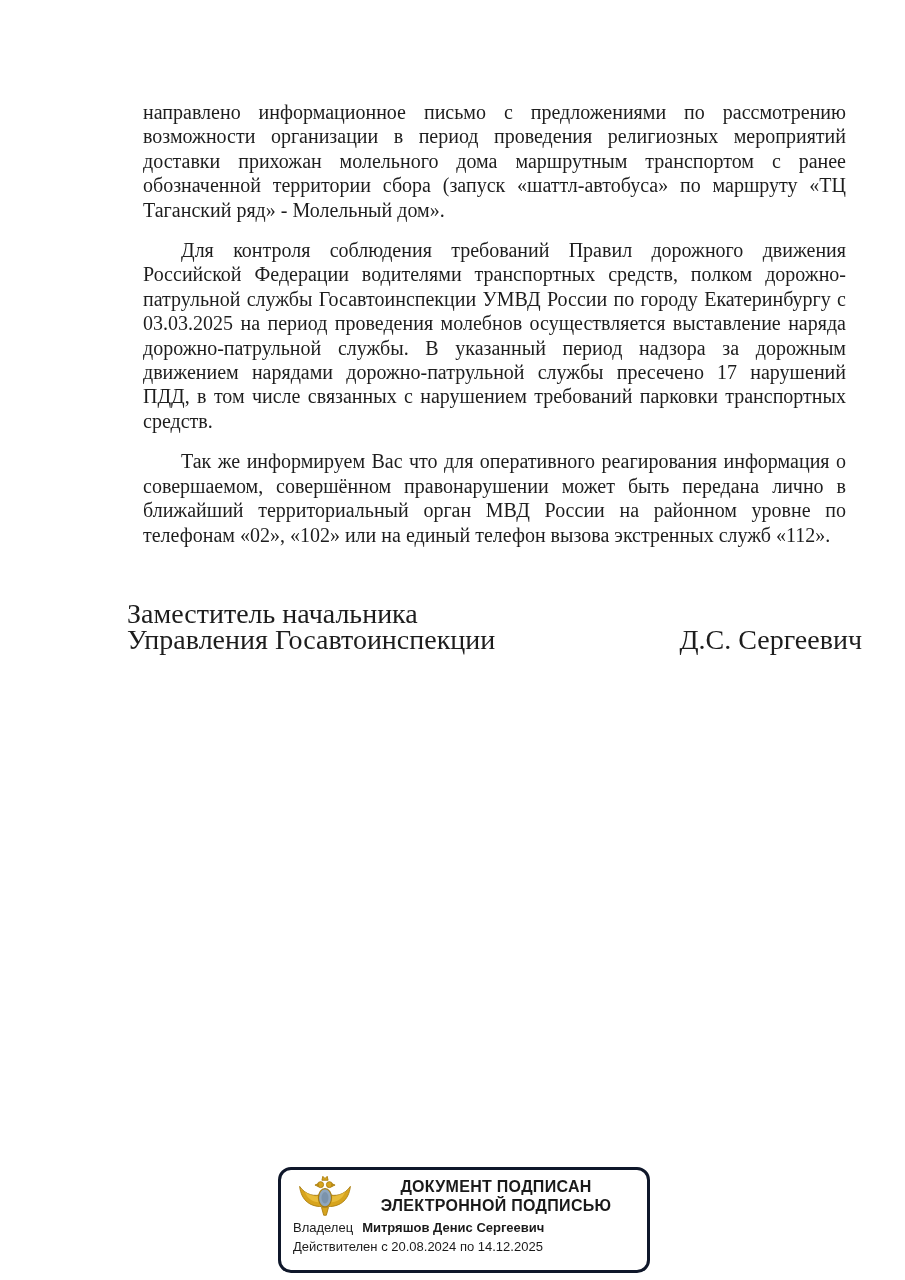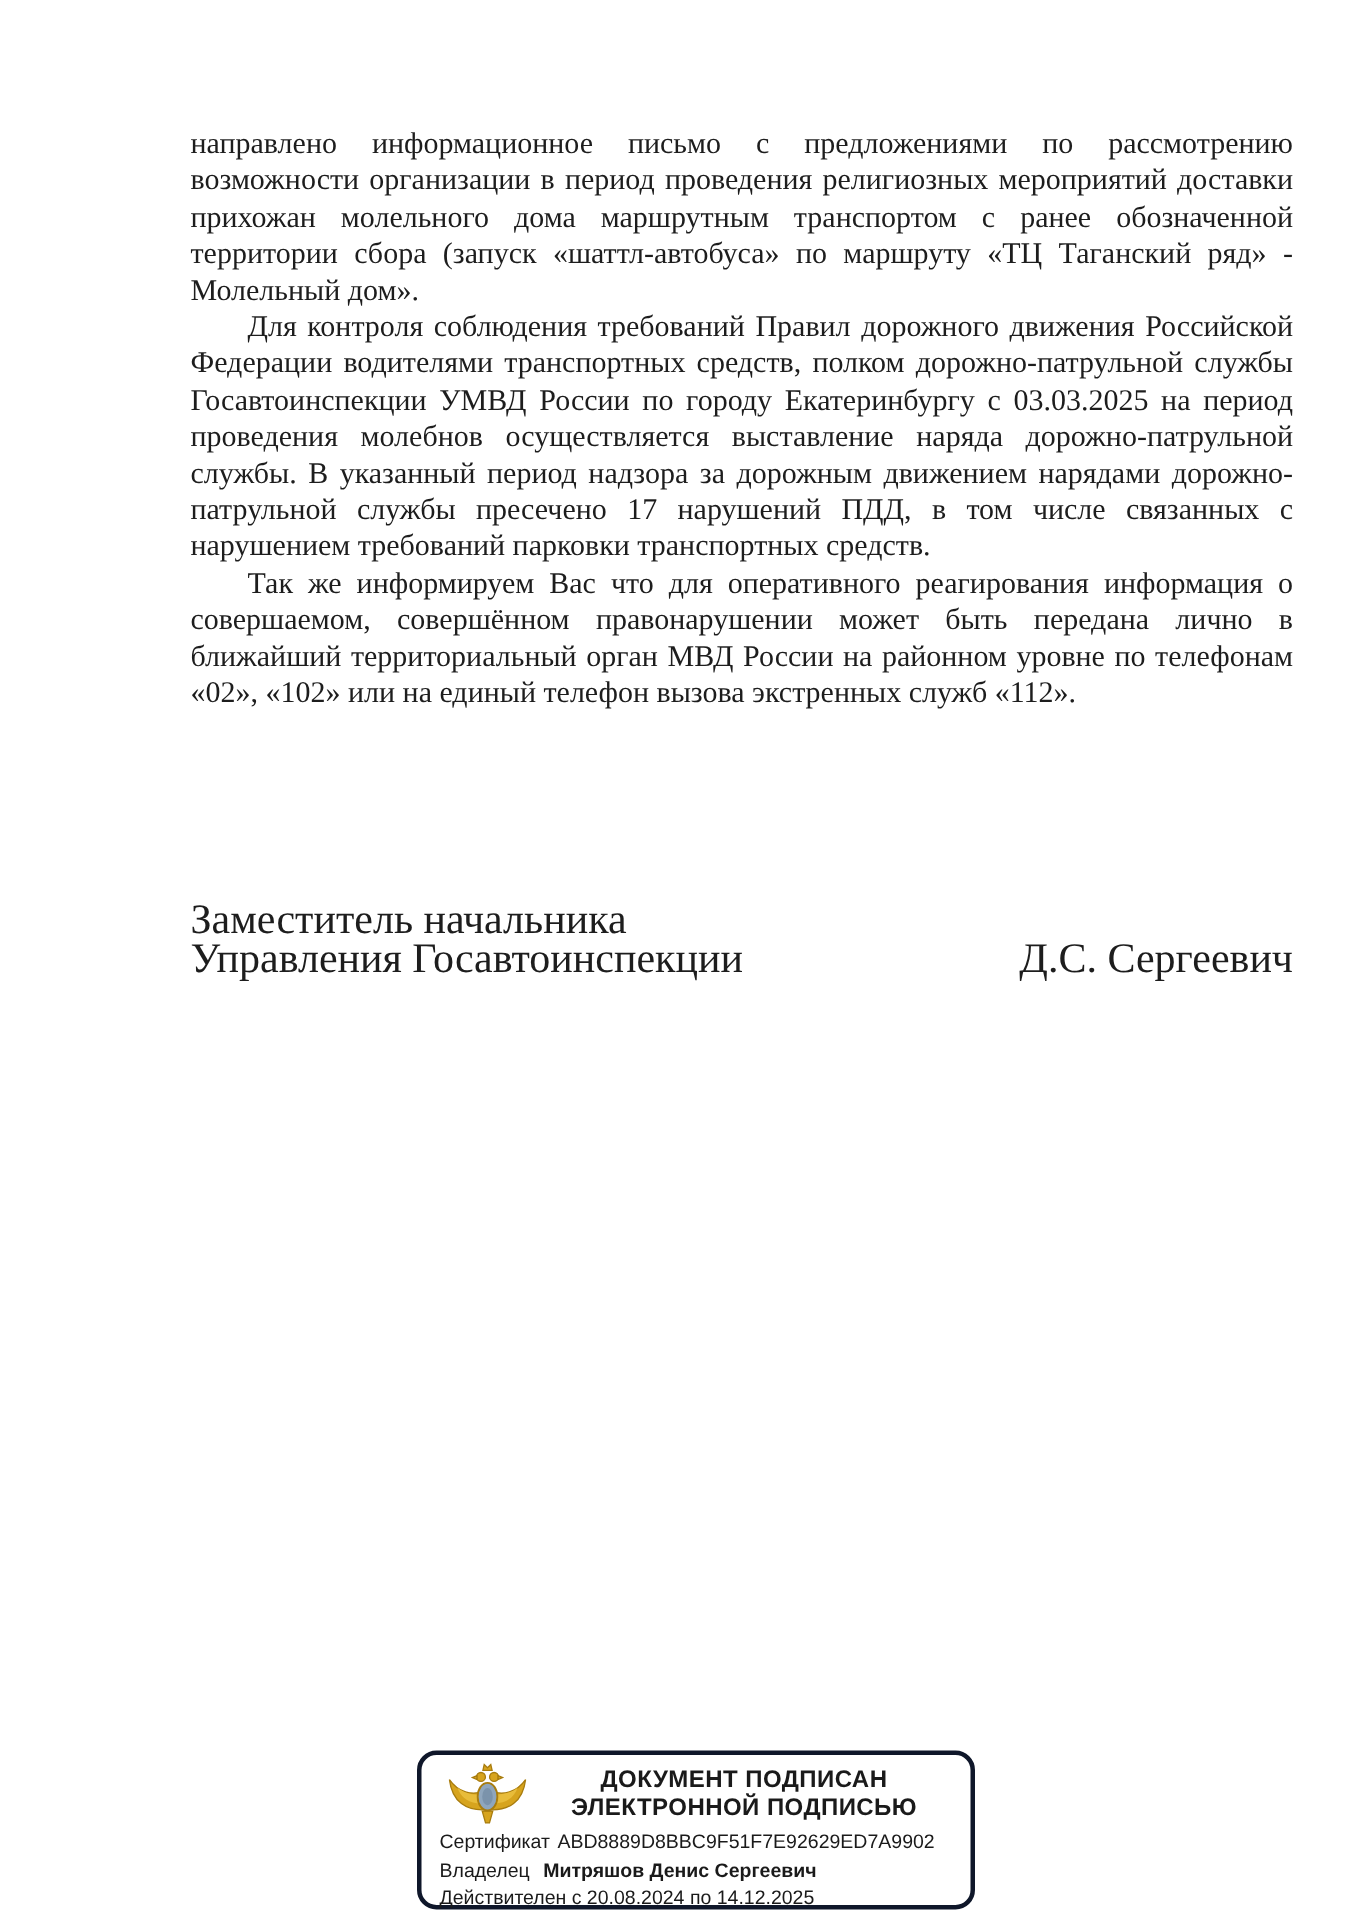--- a/index.html
+++ b/index.html
@@ -27,7 +27,7 @@
     text-align: justify;
   }
   .body-text p {
-    margin: 0;
+    margin: 16px;
     padding: 0;
   }
   .body-text p.indent {

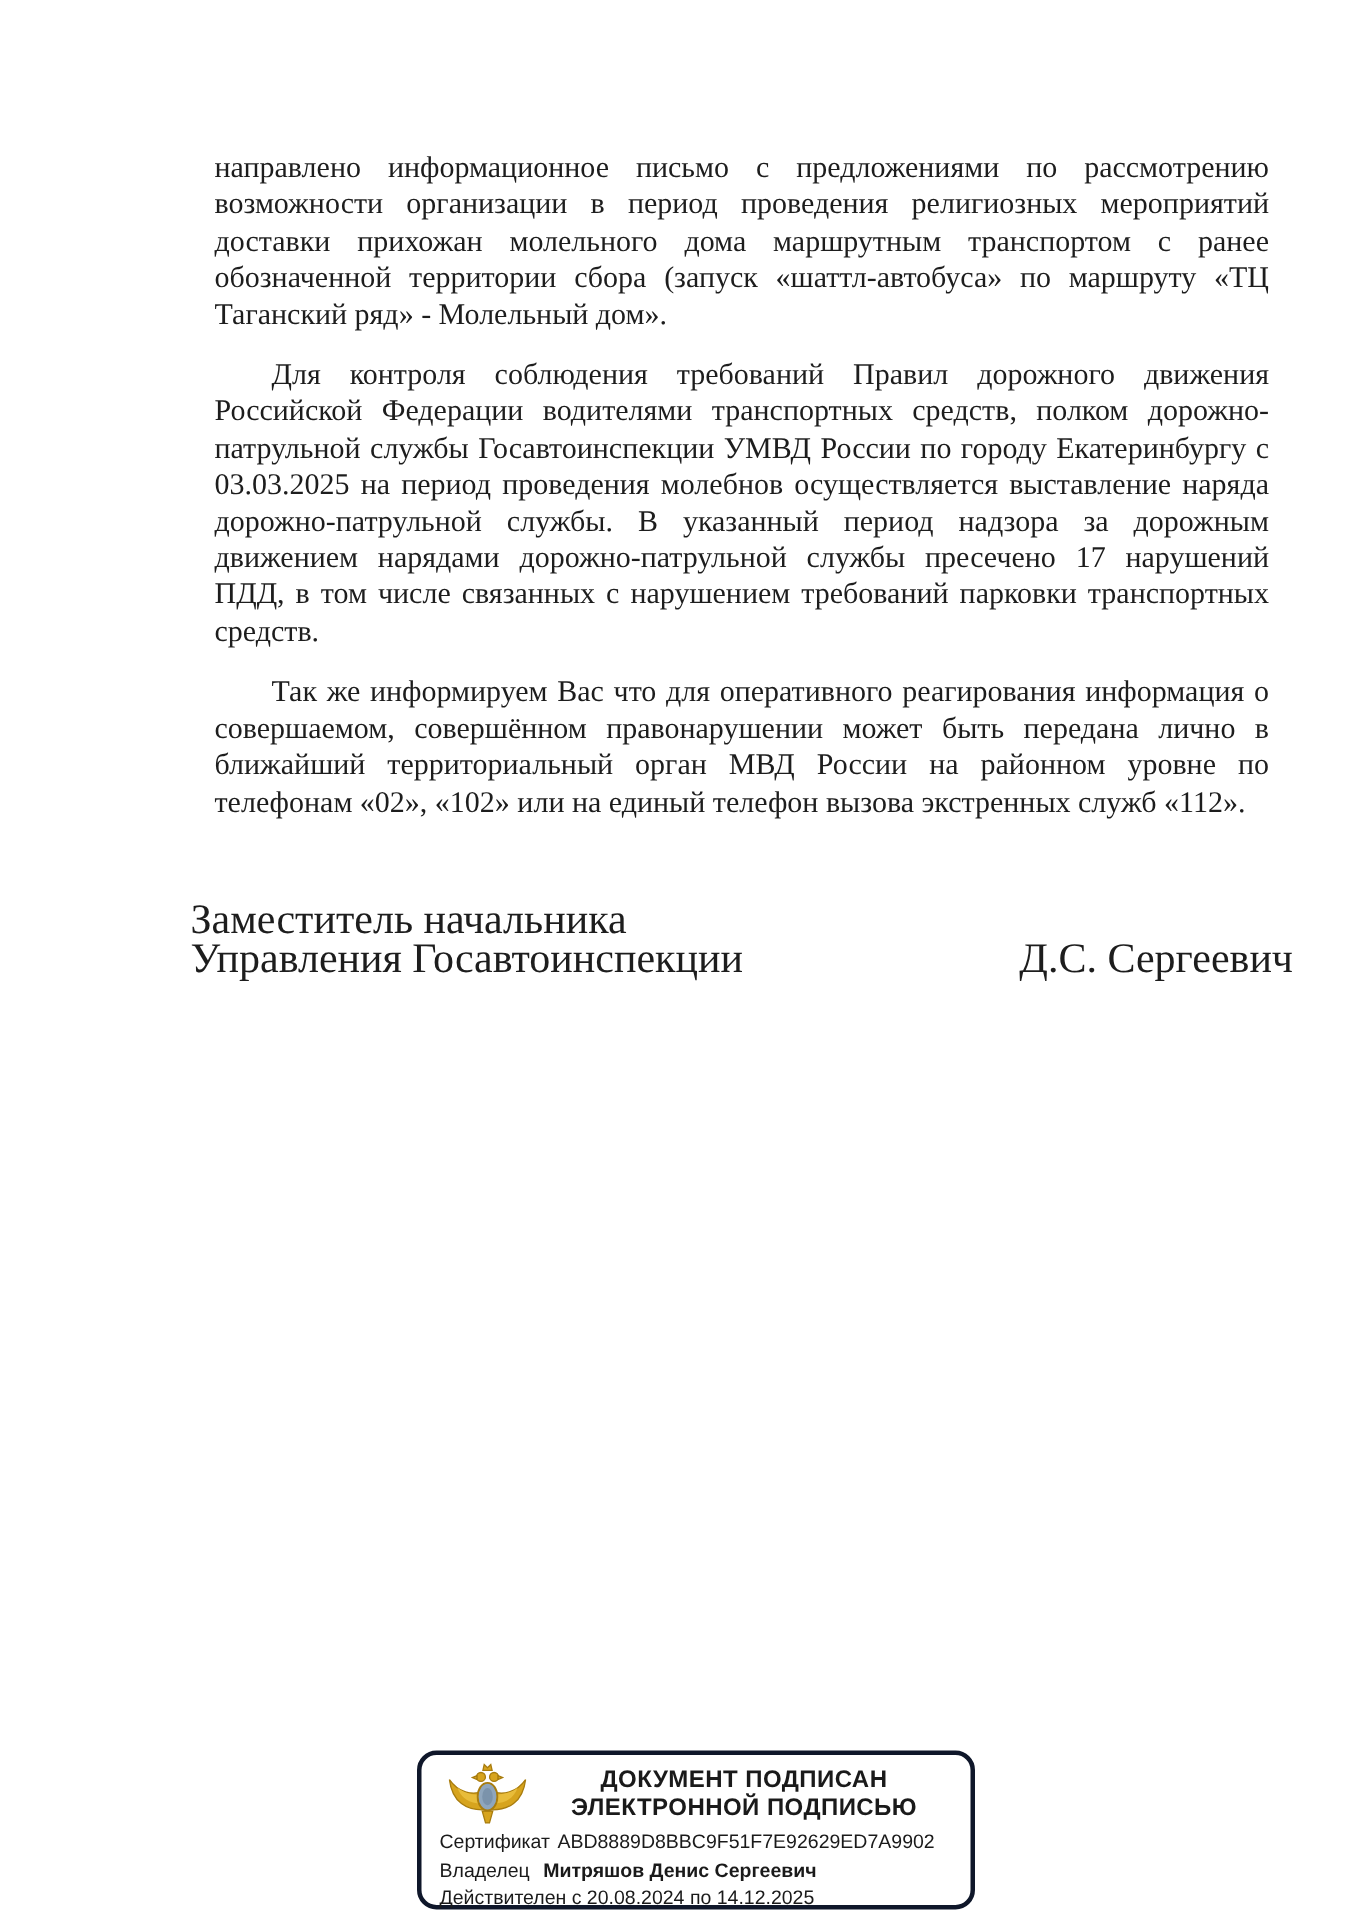--- a/index.html
+++ b/index.html
@@ -149,9 +149,6 @@
       </div>
     </div>
     <div class="stamp-row">
-      <span>Сертификат</span><span class="val">ABD8889D8BBC9F51F7E92629ED7A9902</span>
-    </div>
-    <div class="stamp-row">
       <span>Владелец</span><span class="owner-name">Митряшов Денис Сергеевич</span>
     </div>
     <div class="stamp-row">Действителен с 20.08.2024 по 14.12.2025</div>

